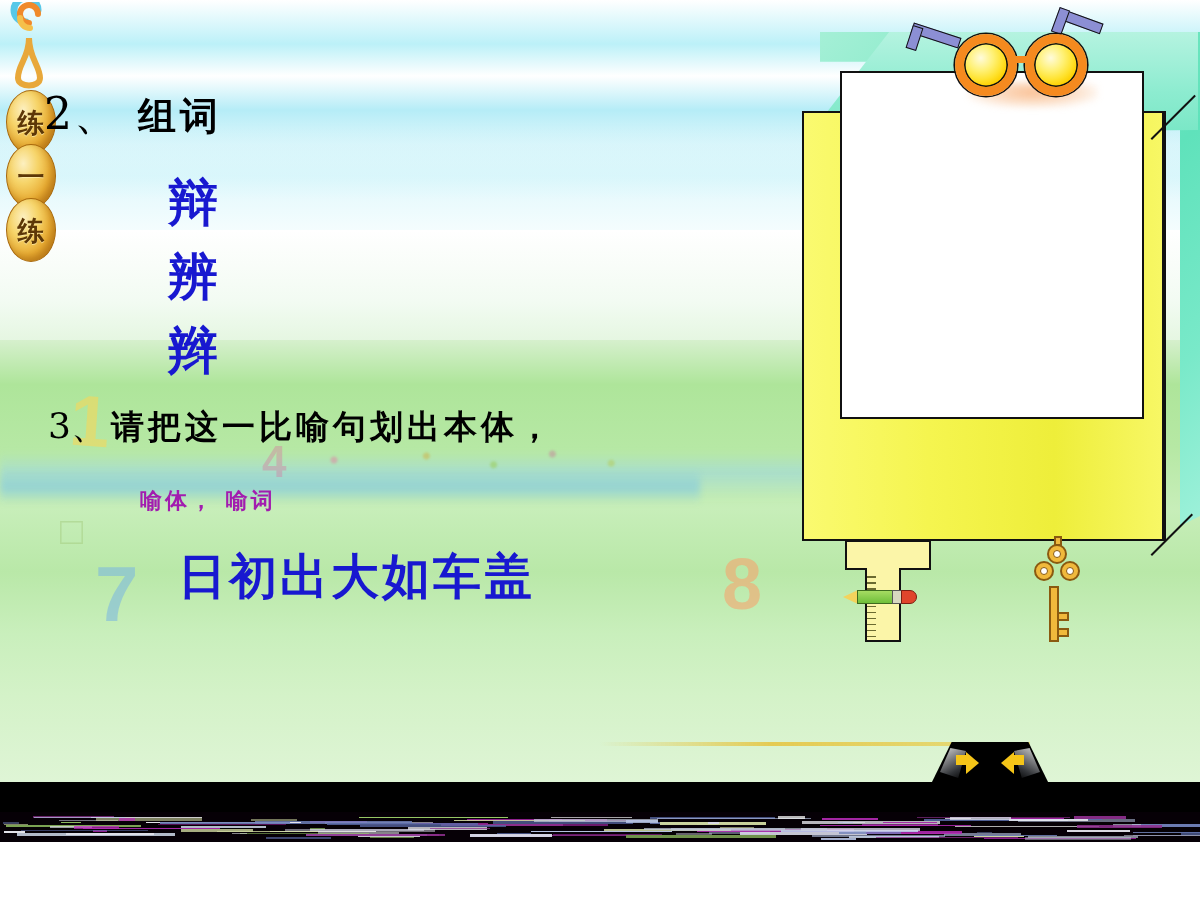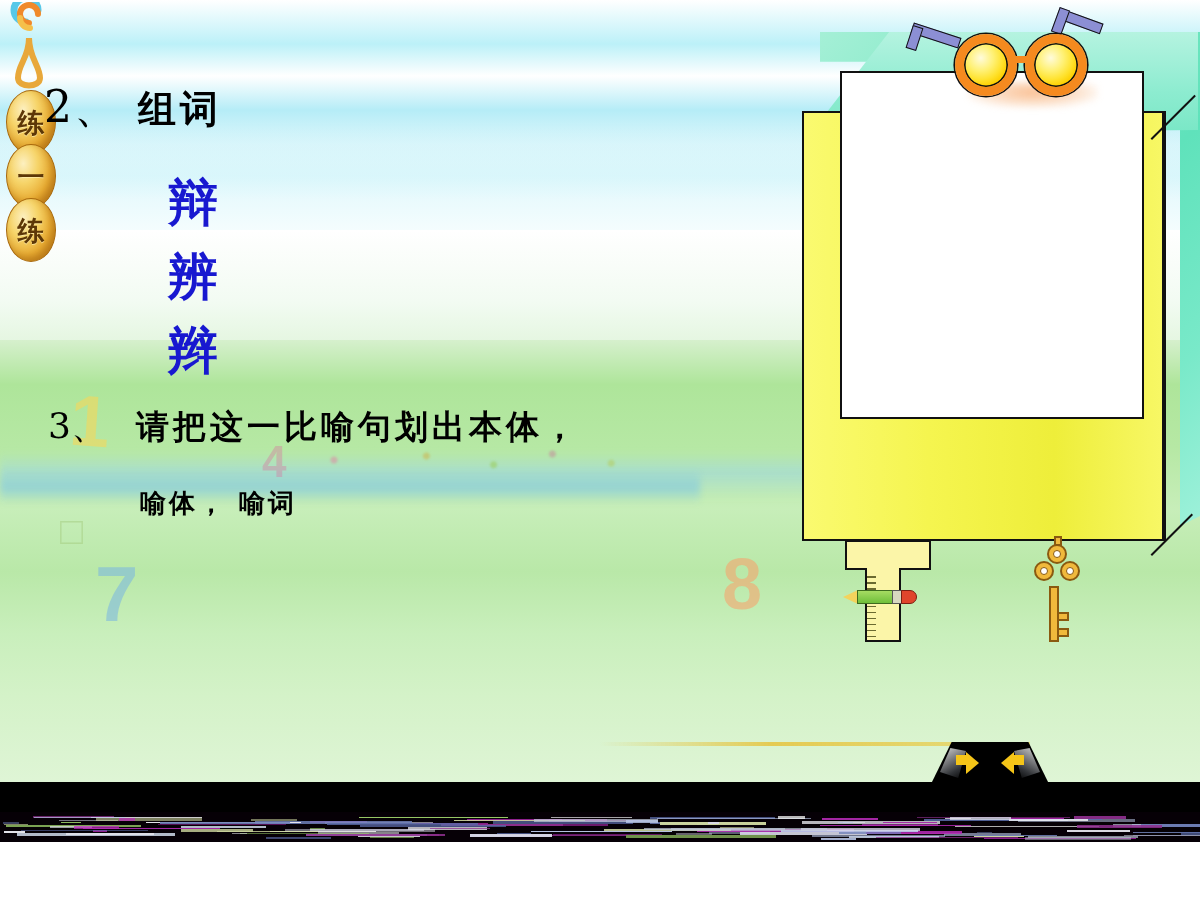--- a/index.html
+++ b/index.html
@@ -189,7 +189,7 @@
   }
   .heading-2 {
     position: absolute;
-    left: 44px; top: 85px;
+    left: 44px; top: 92px;
     font-size: 44px;
     line-height: 1;
     letter-spacing: 2px;

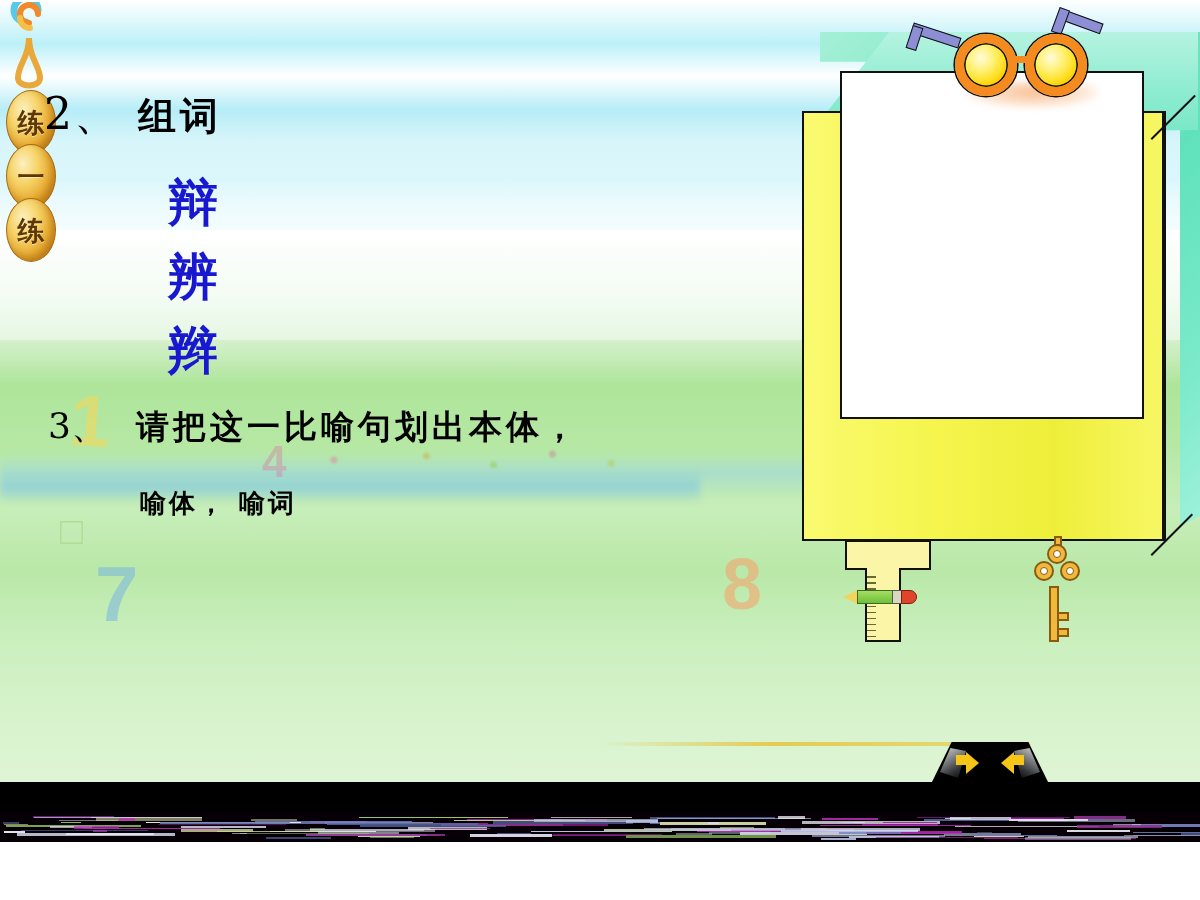--- a/index.html
+++ b/index.html
@@ -232,7 +232,7 @@
     font-family: "DejaVu Sans", sans-serif;
     font-weight: bold;
     font-size: 33px;
-    margin-left: 29px;
+    margin-left: 4px;
     letter-spacing: 4px;
   }
   .line-3b {

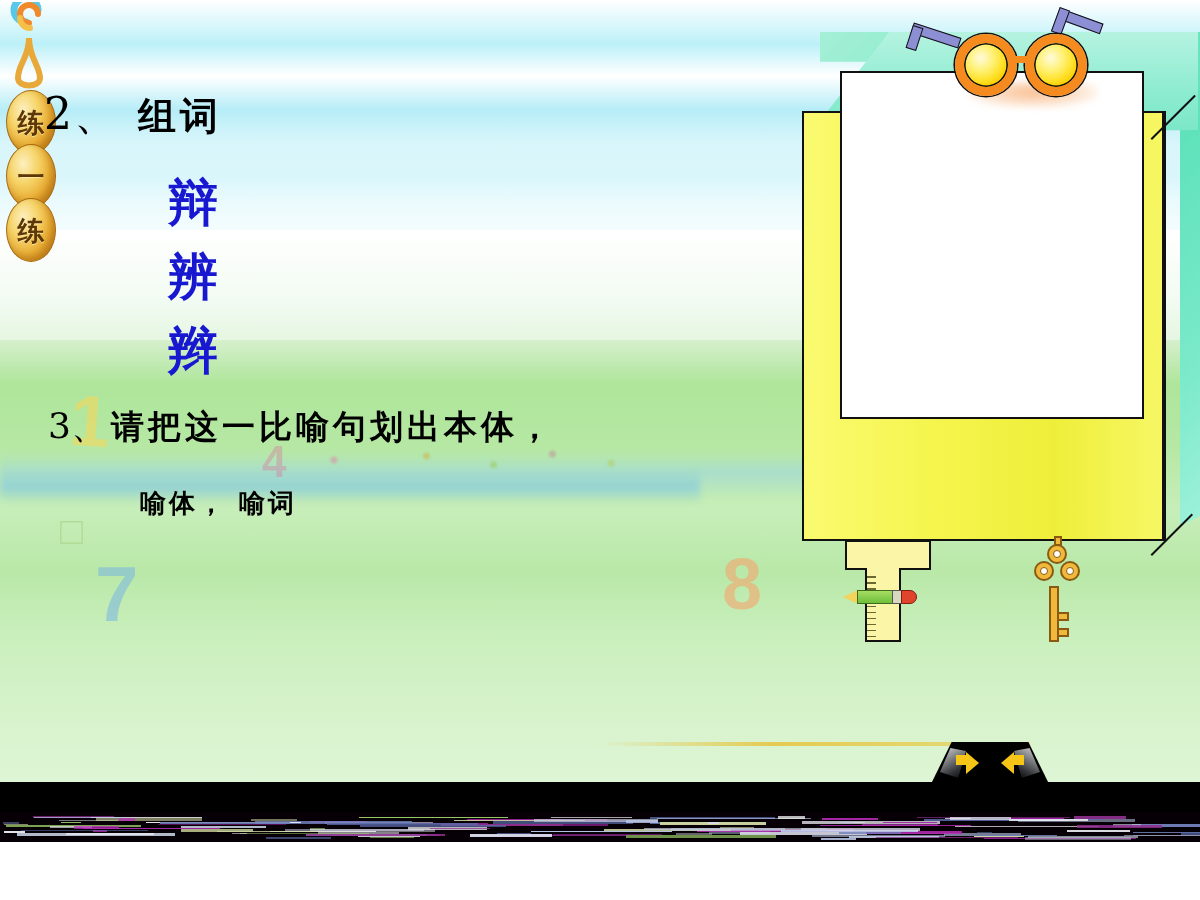--- a/index.html
+++ b/index.html
@@ -240,10 +240,10 @@
     left: 140px; top: 490px;
     font-family: "DejaVu Sans", sans-serif;
     font-weight: bold;
-    font-size: 26px;
+    font-size: 22px;
     letter-spacing: 3px;
     line-height: 1;
-    color: #000000;
+    color: #a21caf;
     white-space: nowrap;
   }
   .sentence-blue {

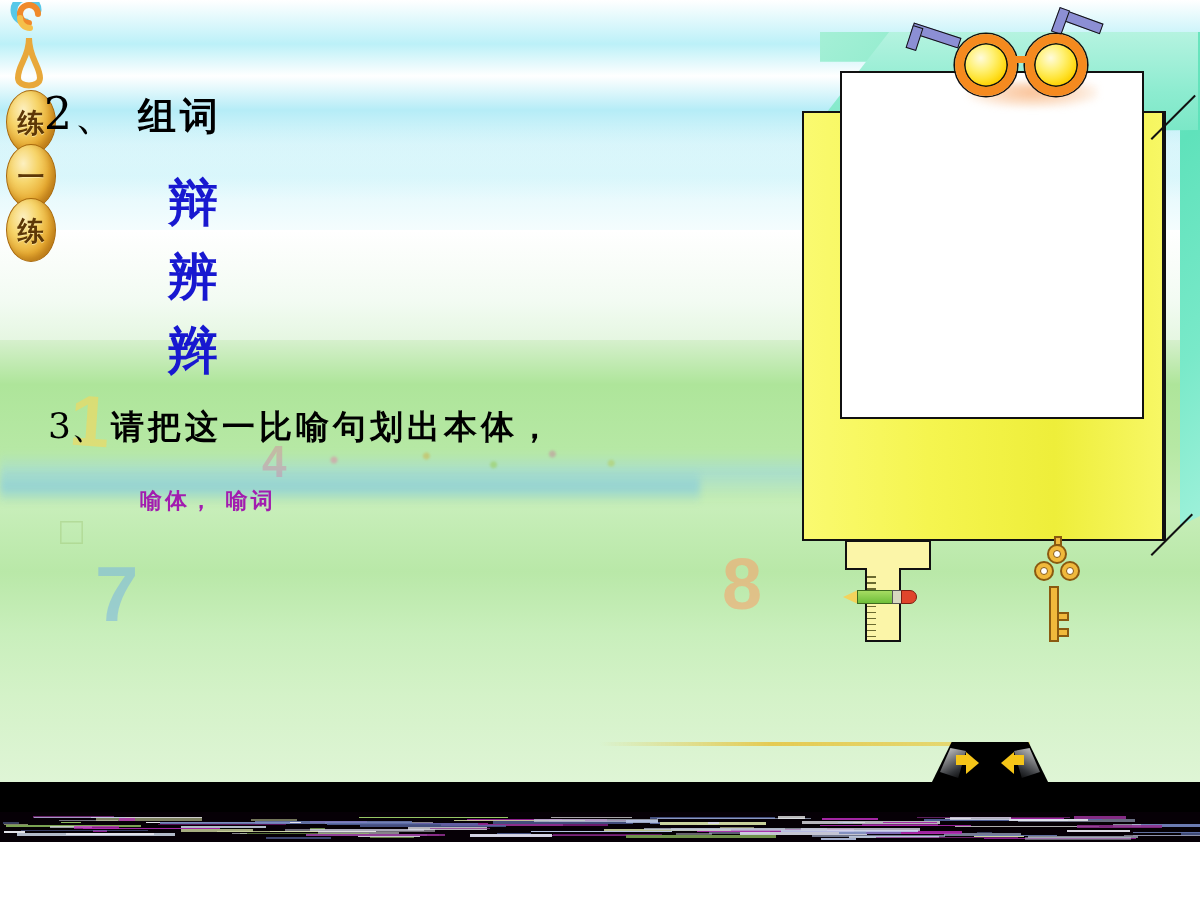--- a/index.html
+++ b/index.html
@@ -660,6 +660,7 @@
     <span class="q-num">3、</span><span class="body">请把这一比喻句划出本体，</span>
   </div>
   <div class="line-3b">喻体， 喻词</div>
+  <div class="sentence-blue">日初出大如车盖</div>
 
   <div class="box-wrap">
     <div class="box-side"></div>

